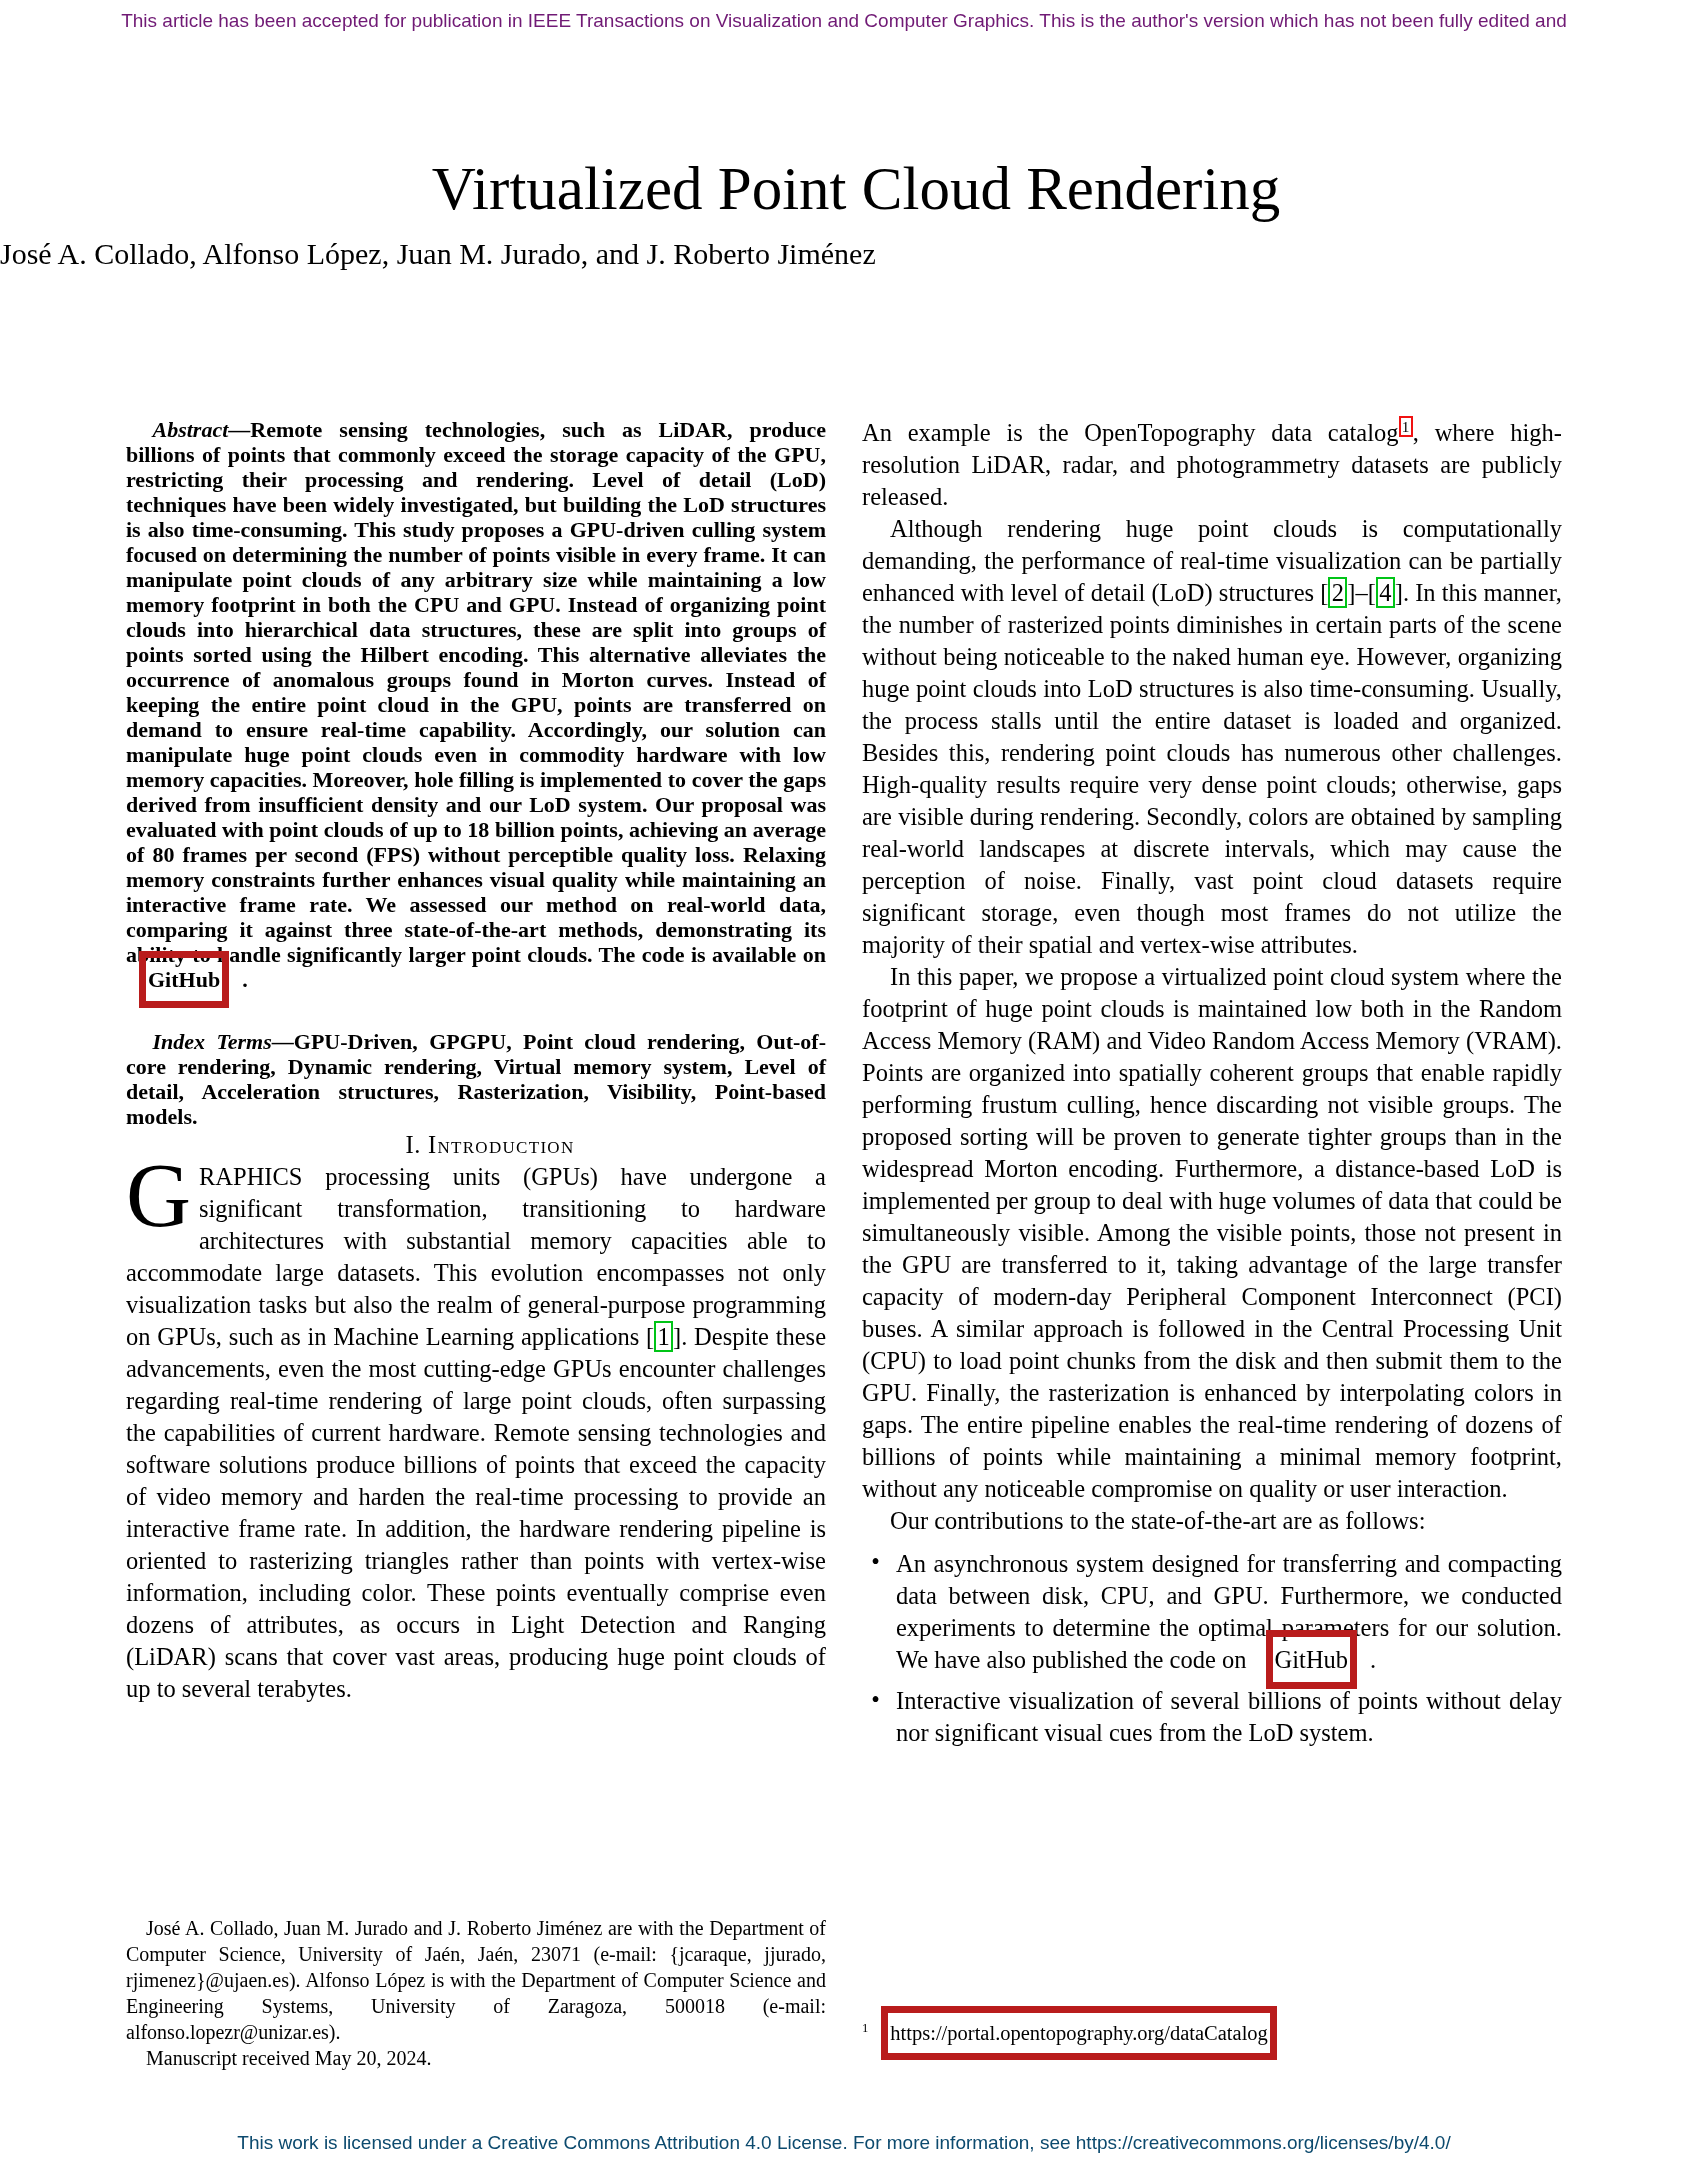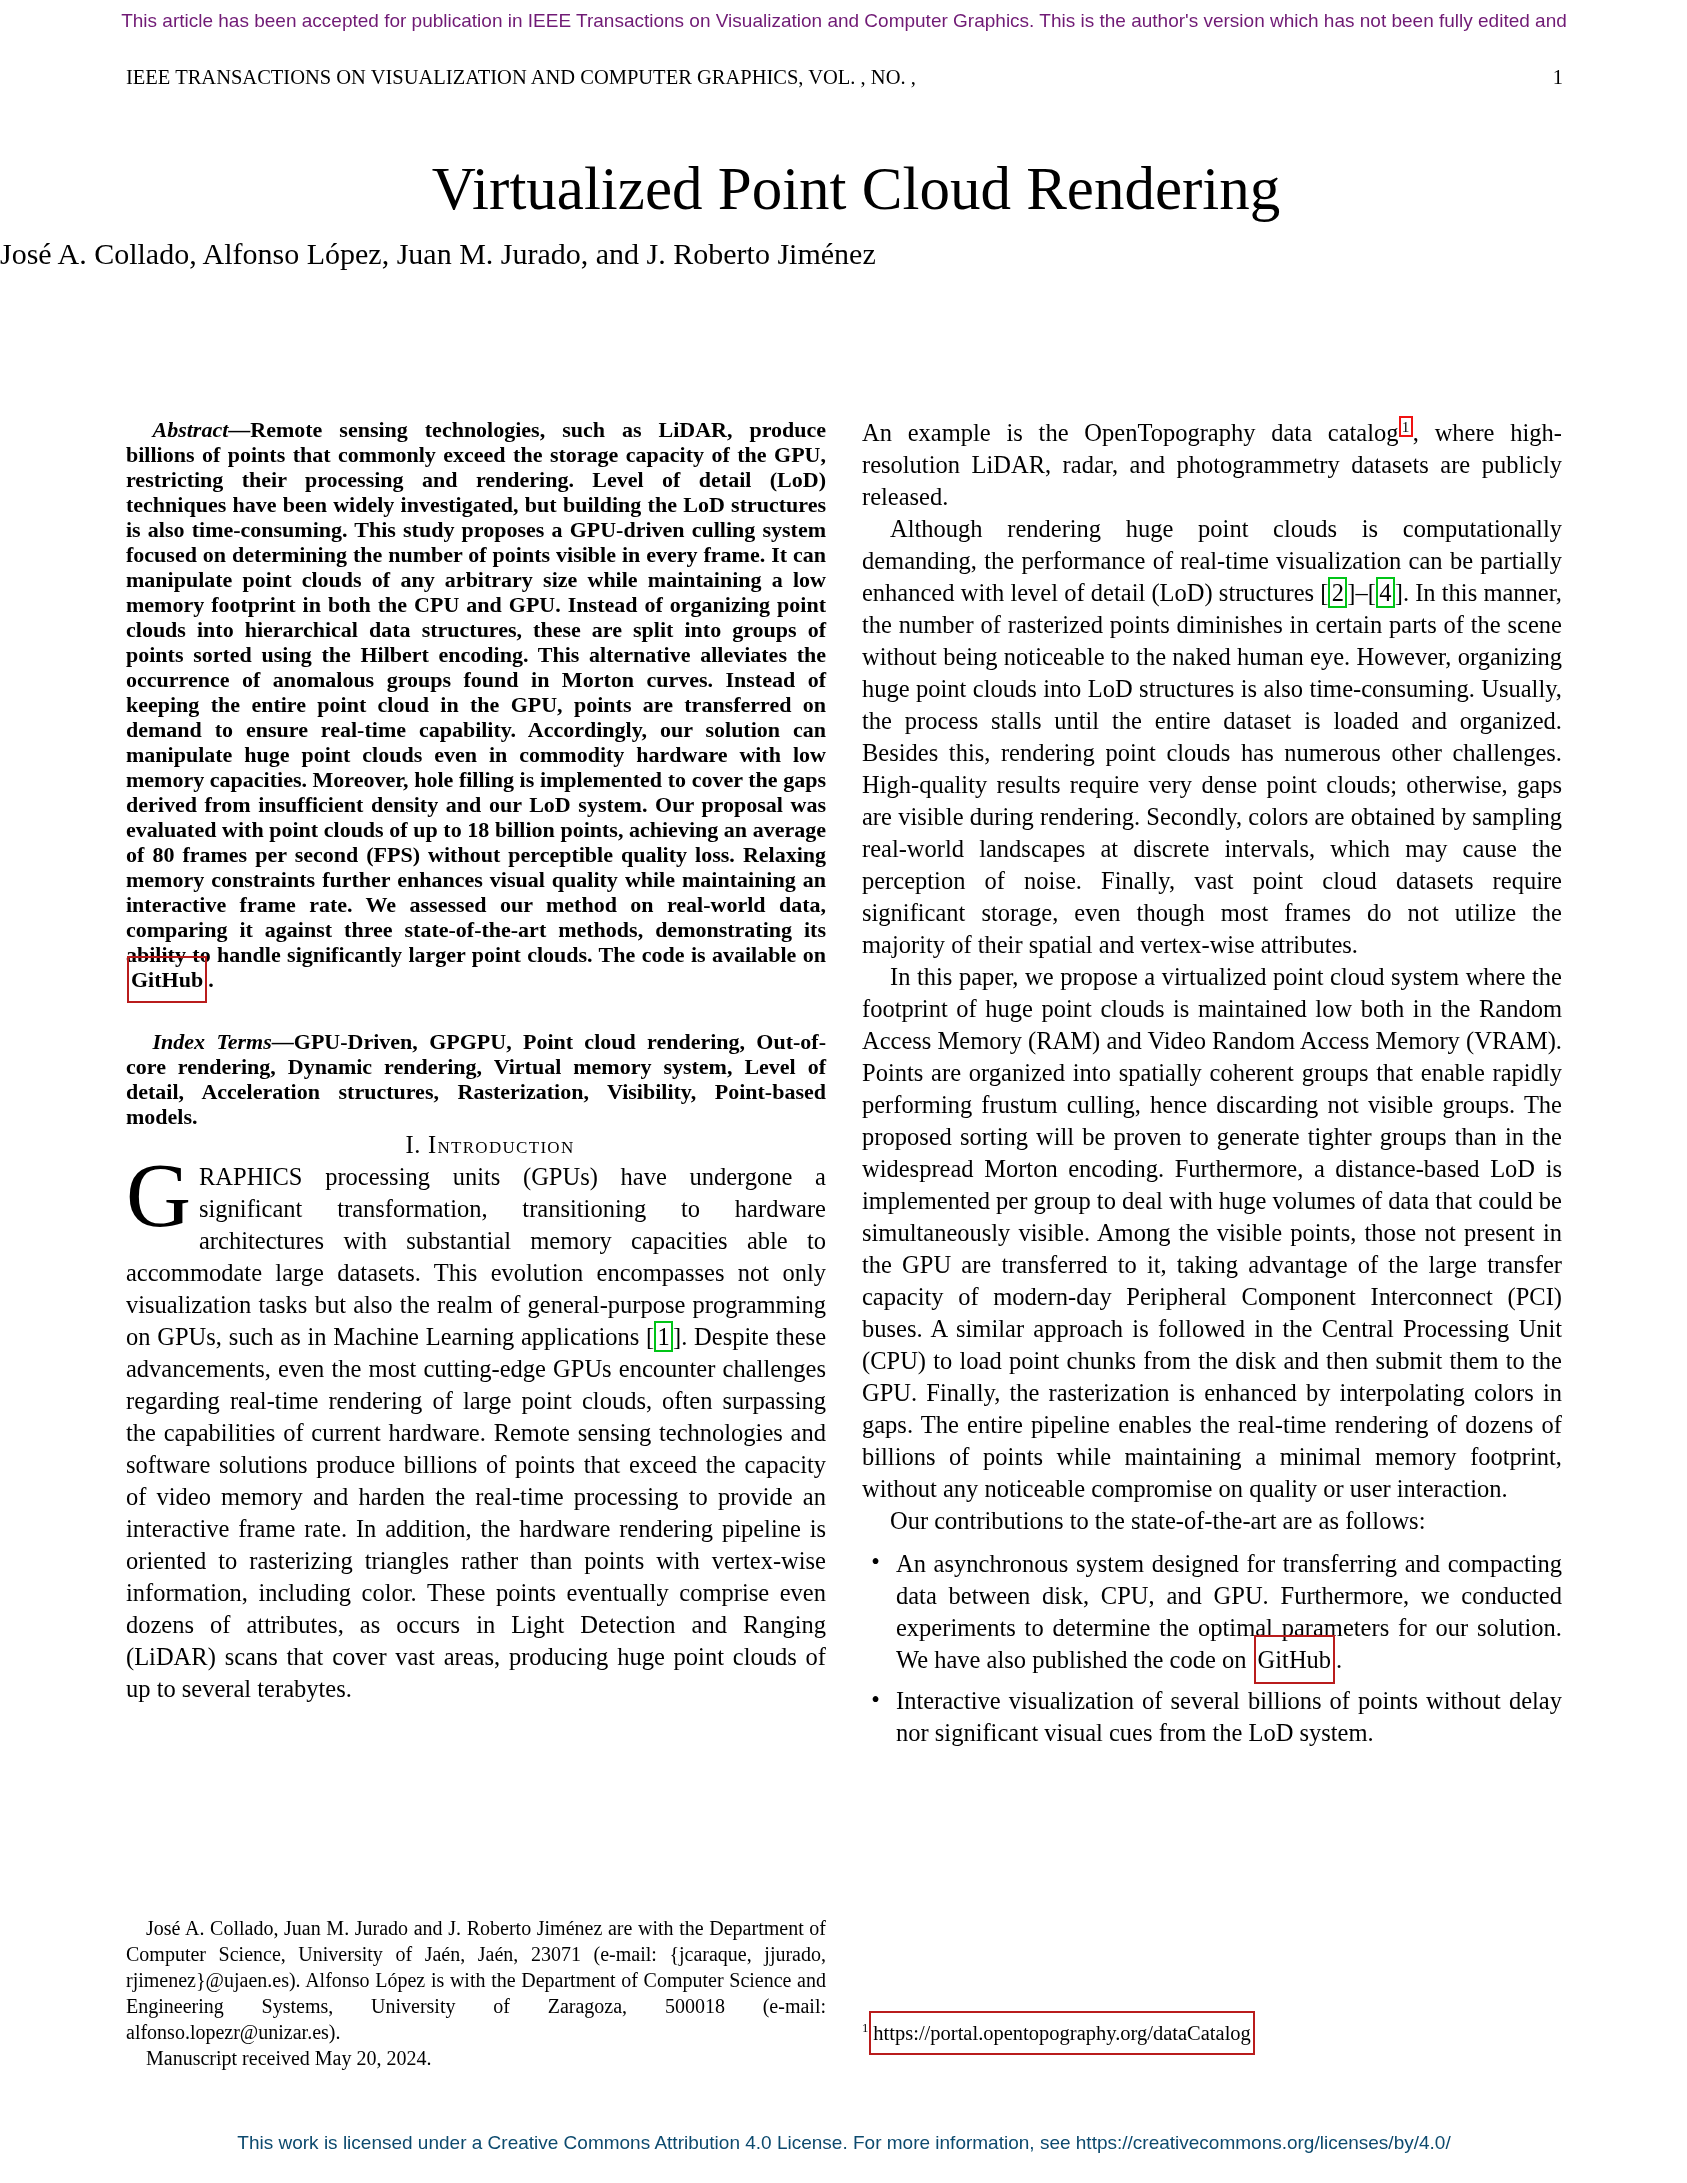--- a/index.html
+++ b/index.html
@@ -76,10 +76,6 @@
     <div>This article has been accepted for publication in IEEE Transactions on Visualization and Computer Graphics. This is the author's version which has not been fully edited and</div>
   </div>
 
-  <div class="running-header">
-    <span>IEEE TRANSACTIONS ON VISUALIZATION AND COMPUTER GRAPHICS, VOL. , NO. ,</span>
-    <span>1</span>
-  </div>
 
   <h1 class="paper-title" style="margin:12px;">Virtualized Point Cloud Rendering</h1>
 

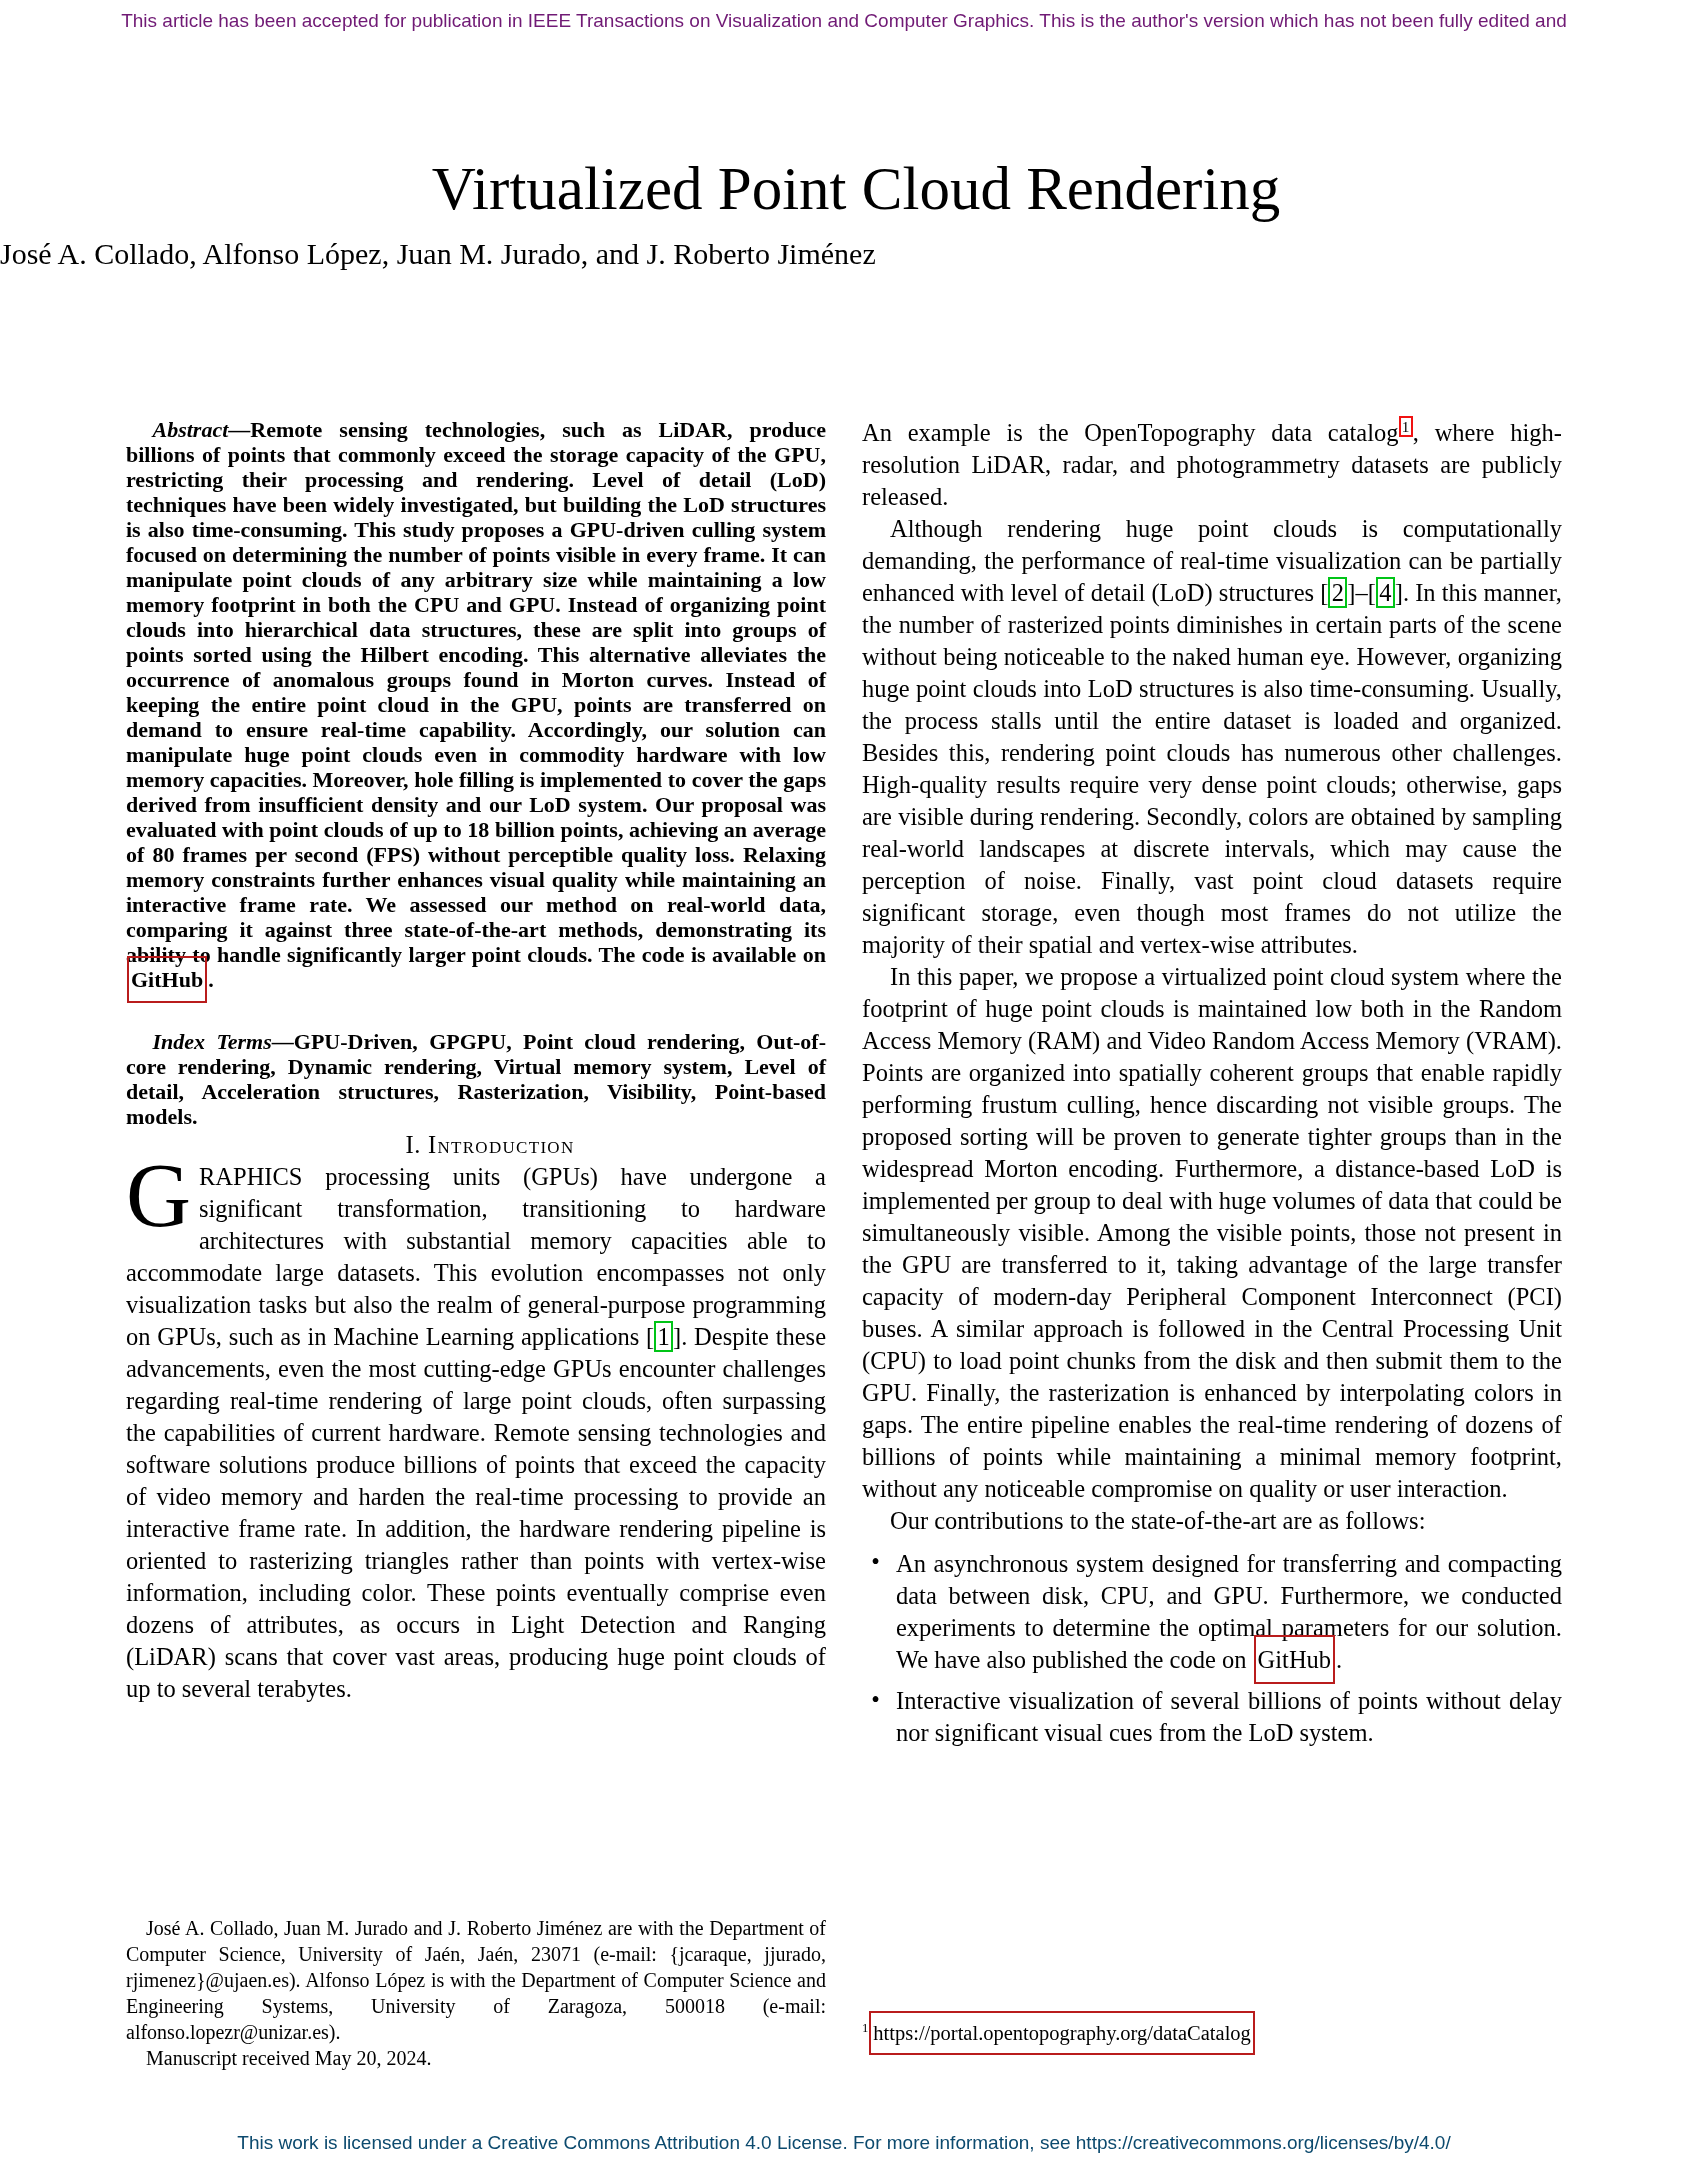--- a/index.html
+++ b/index.html
@@ -63,7 +63,7 @@
     text-align:center; font-size:19px; color:#0c4a6e;
   }
   sup.mark{vertical-align:super; font-size:0.62em; line-height:0;}
-  .box-link{border:2px solid #b91c1c; padding:9px 2px; margin:0 1px;}
+  .box-link{border:7px solid #b91c1c; padding:9px 2px; margin:0 13px;}
   .box-cite{border:2px solid #00c417; padding:0 1.3px;}
   .box-footmark{border:2px solid #f01212; padding:0 1.3px;}
 </style>

